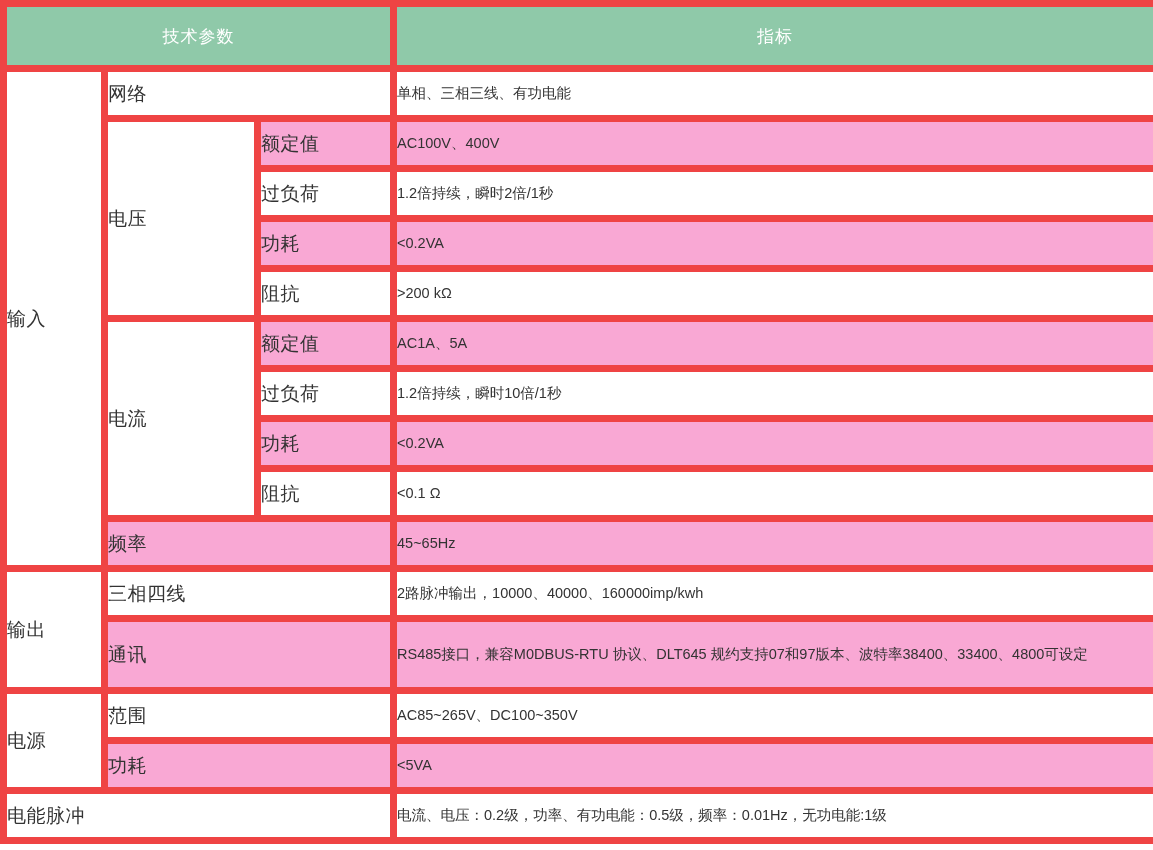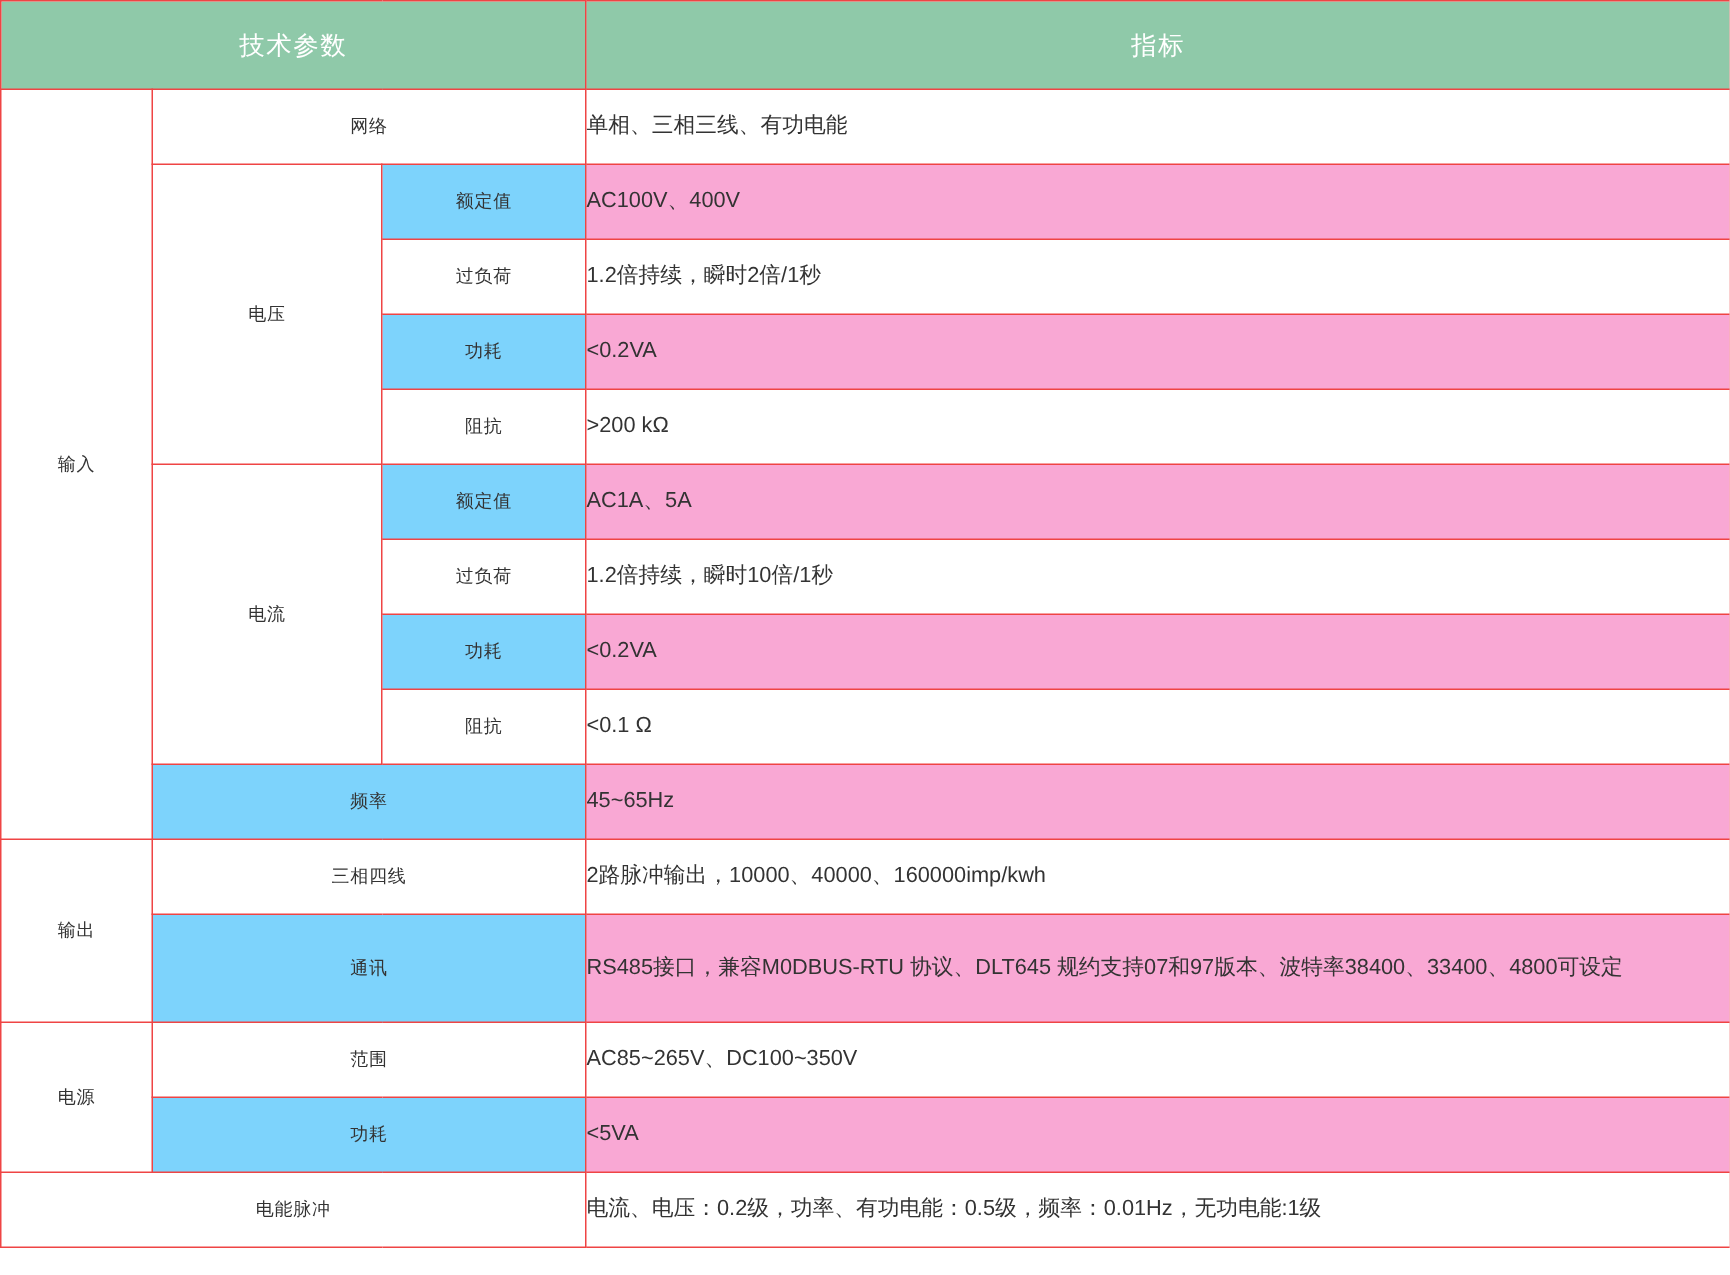--- a/index.html
+++ b/index.html
@@ -20,7 +20,7 @@
     table-layout: fixed;
   }
   table.spec td, table.spec th {
-    border: 1px solid #ef4444;
+    border: 7px solid #ef4444;
     padding: 0;
     vertical-align: middle;
   }

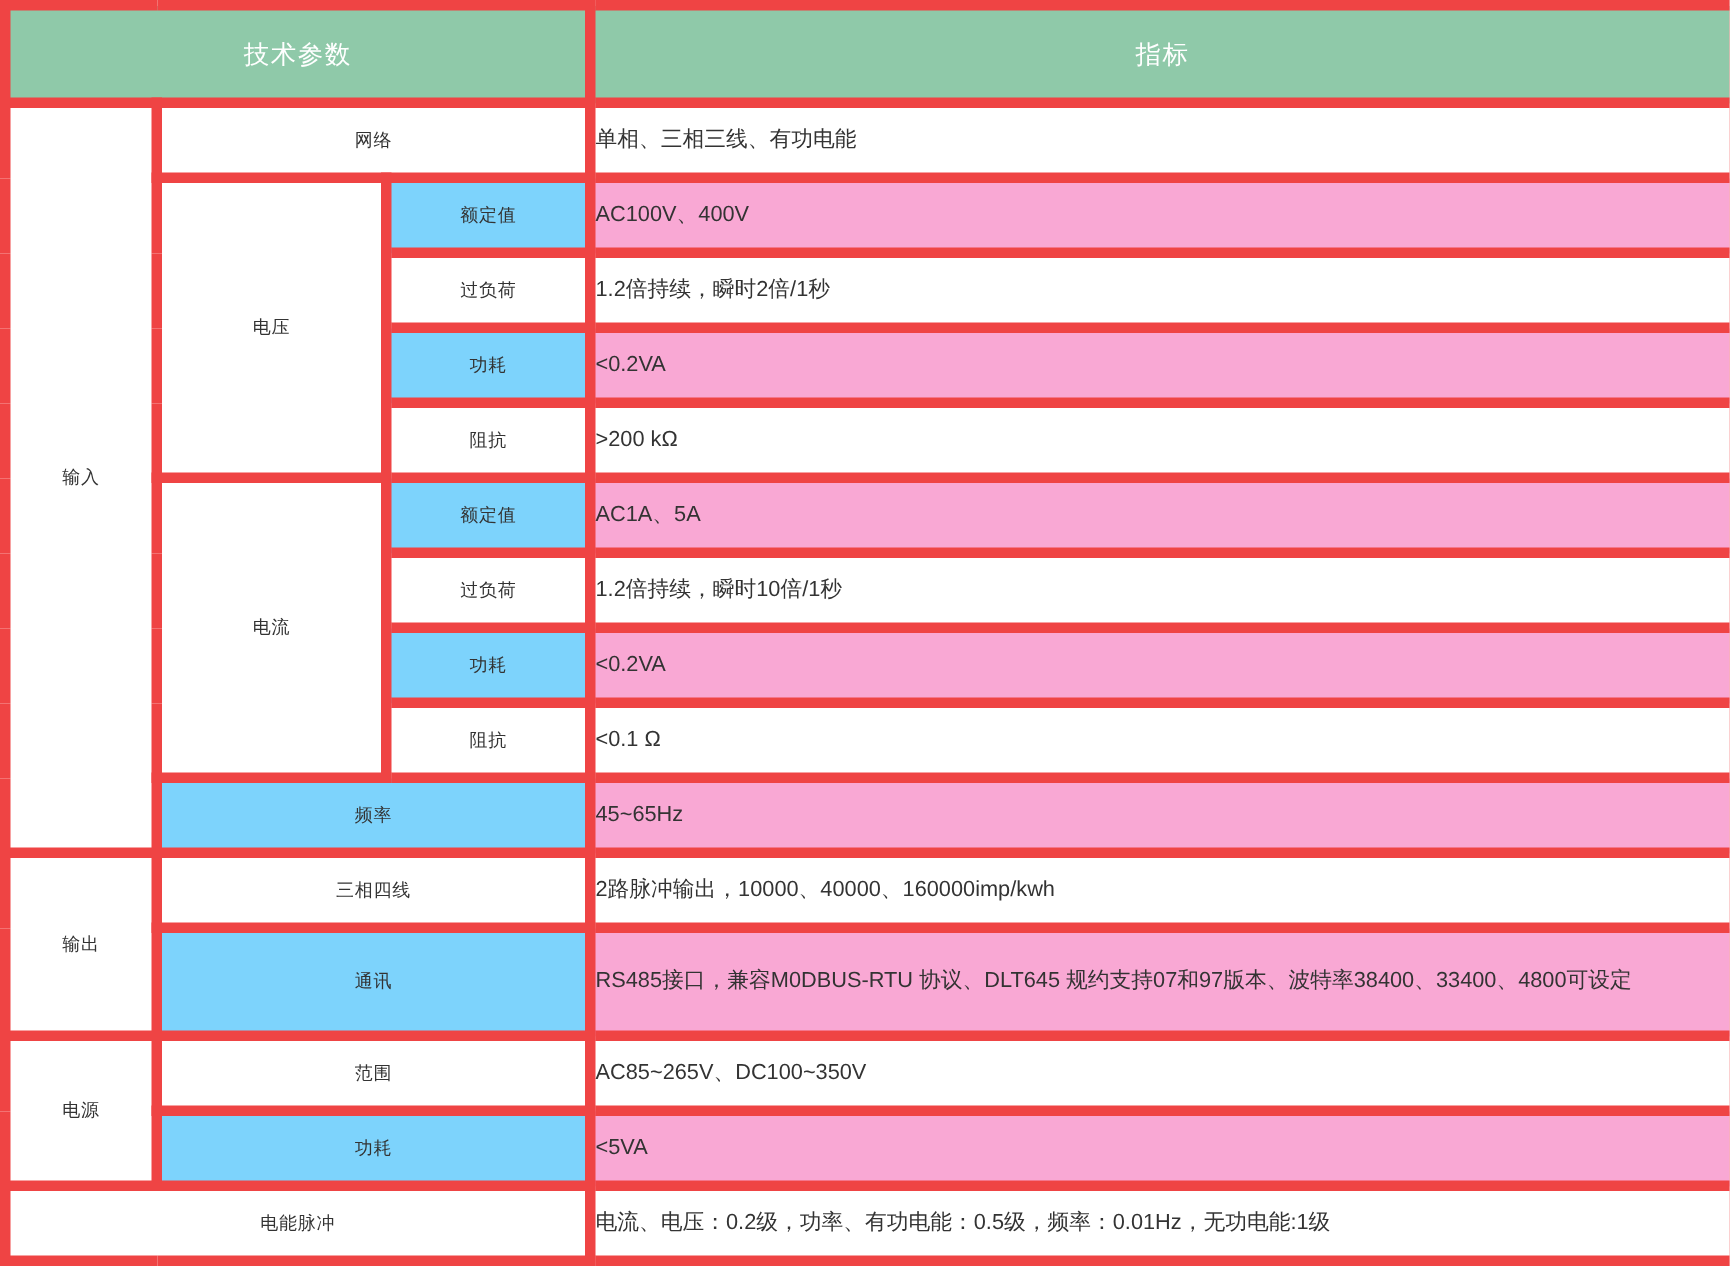--- a/index.html
+++ b/index.html
@@ -40,8 +40,8 @@
   col.c4 { width: 763px; }
 
   td.lbl {
-    text-align: center;
-    font-size: 12px;
+    text-align: left;
+    font-size: 19px;
     color: #333;
     background: #ffffff;
     letter-spacing: 0.5px;

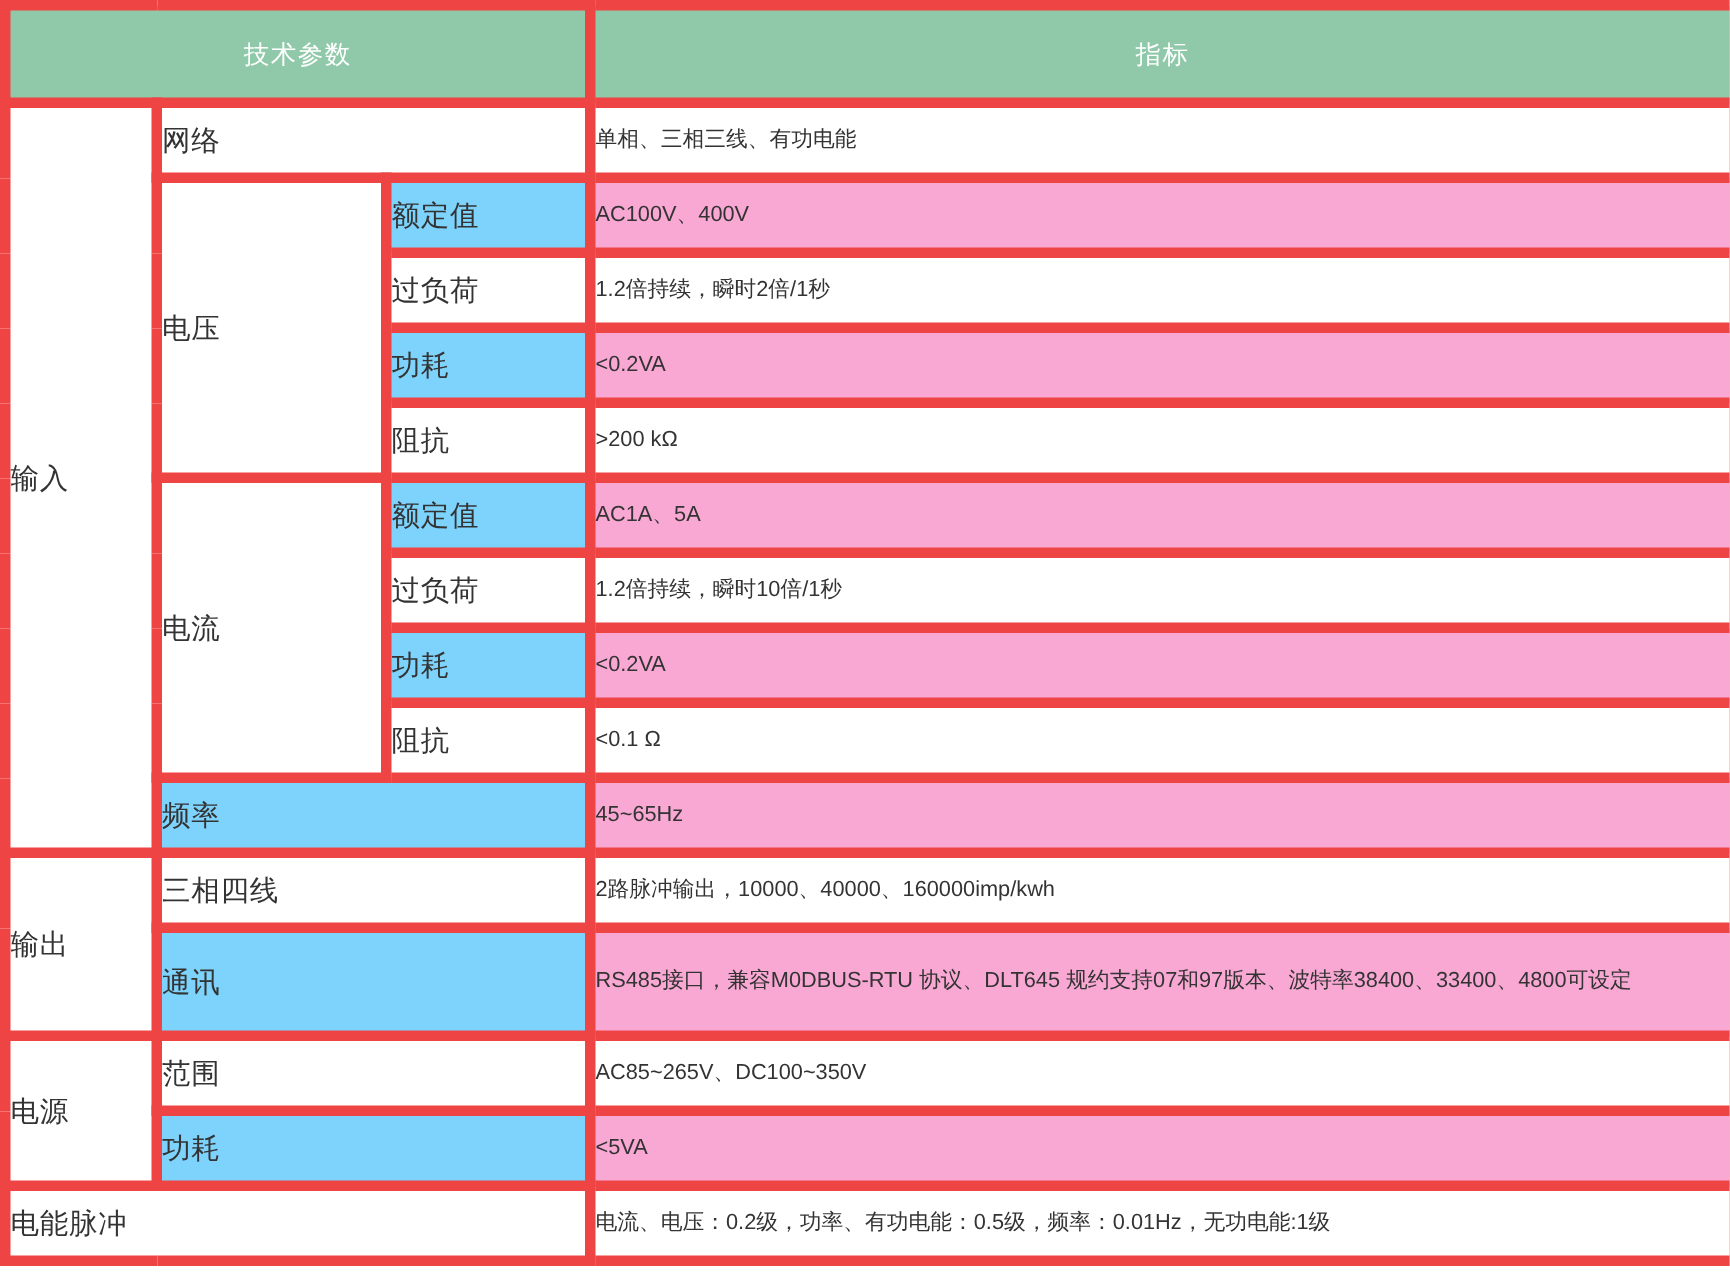--- a/index.html
+++ b/index.html
@@ -48,7 +48,7 @@
     margin-top: 40px;
   }
   td.lbl.alt {
-    background: #7dd3fc;
+    background: #f9a8d4;
   }
   td.val {
     text-align: left;

